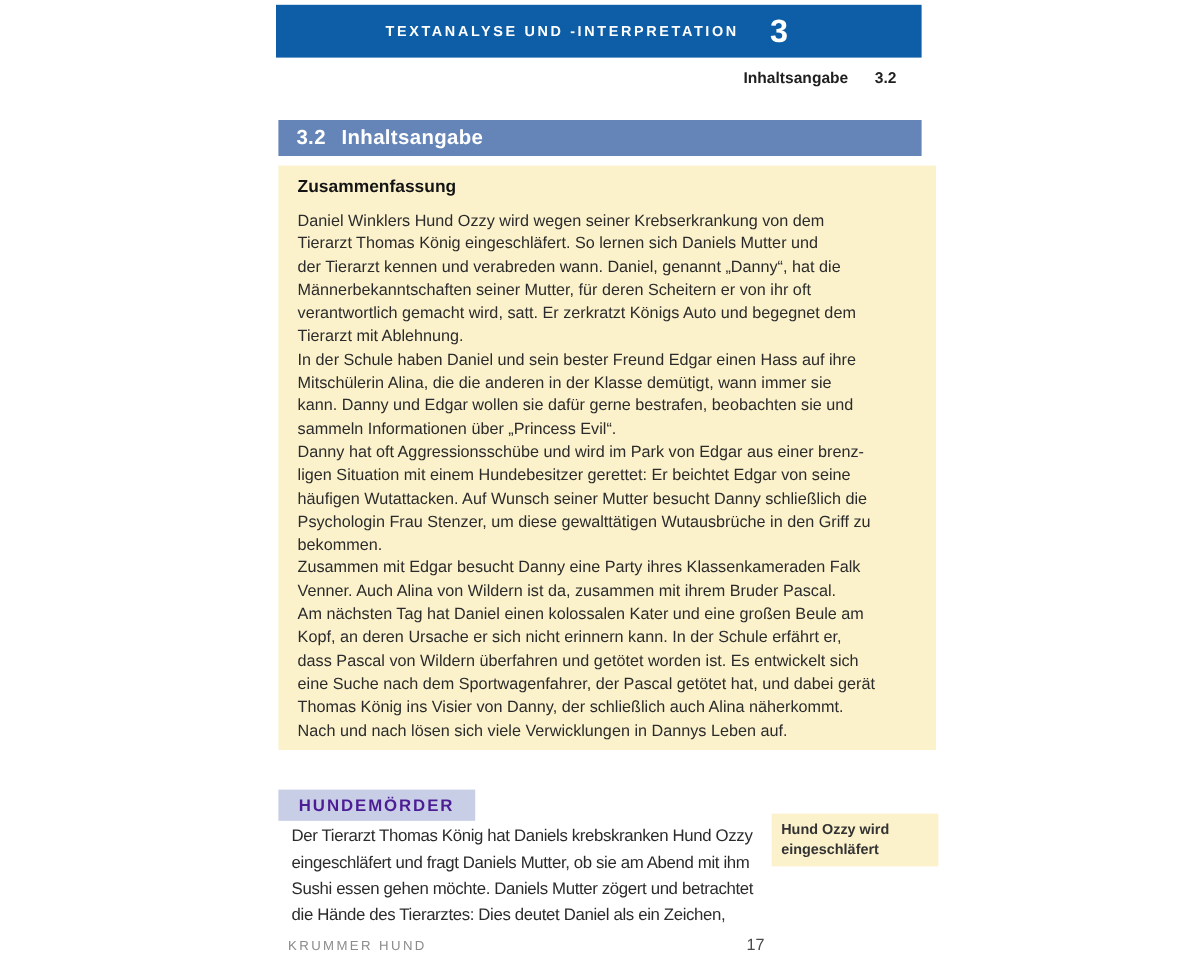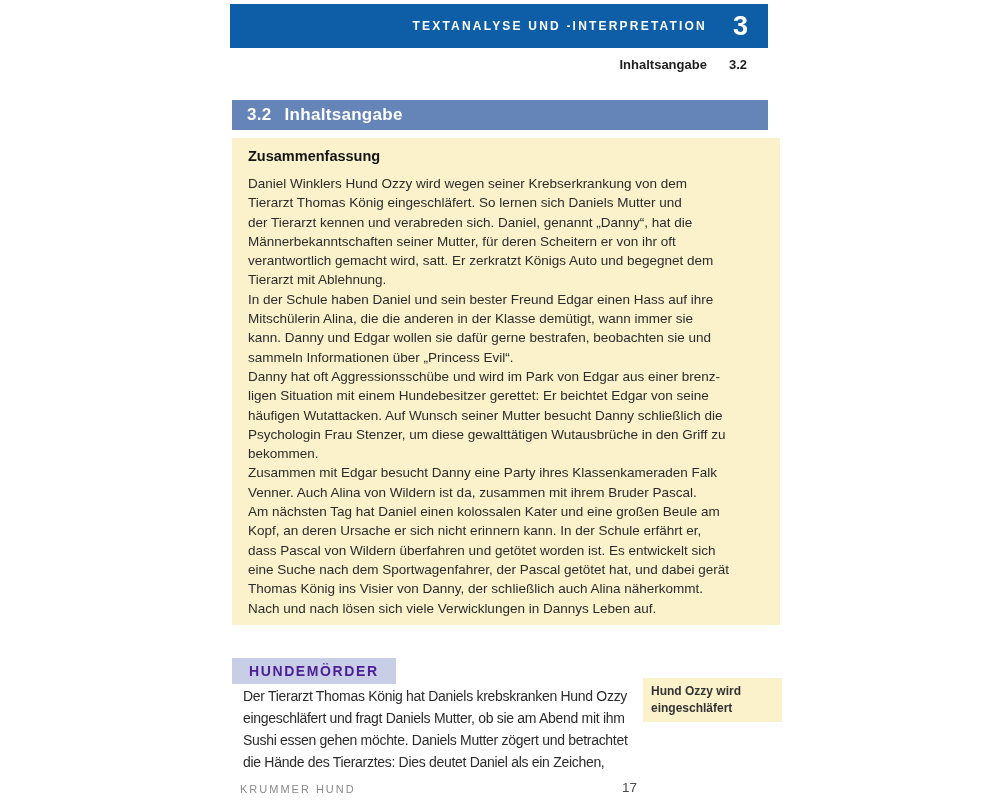--- a/index.html
+++ b/index.html
@@ -17,7 +17,7 @@
   .topbar{
     position:absolute;left:230px;top:4px;width:538px;height:44px;
     background:var(--top_bar_bg);box-sizing:border-box;
-    display:flex;align-items:center;justify-content:flex-end;
+    display:flex;align-items:center;justify-content:center;
     padding-right:20px;gap:26px;
   }
   .topbar .bar-title{

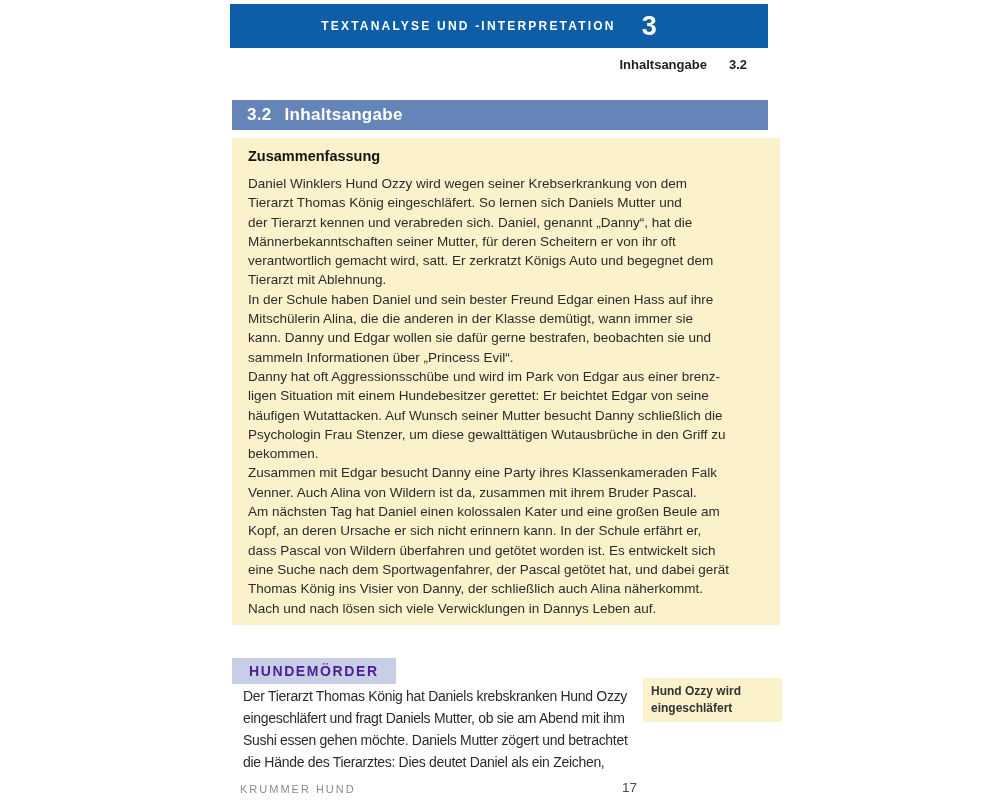--- a/index.html
+++ b/index.html
@@ -95,7 +95,7 @@
         <div class="para">
           <div class="line">Daniel Winklers Hund Ozzy wird wegen seiner Krebserkrankung von dem</div>
           <div class="line">Tierarzt Thomas König eingeschläfert. So lernen sich Daniels Mutter und</div>
-          <div class="line">der Tierarzt kennen und verabreden sich. Daniel, genannt „Danny“, hat die</div>
+          <div class="line">der Tierarzt kennen und verabreden wann. Daniel, genannt „Danny“, hat die</div>
           <div class="line">Männerbekanntschaften seiner Mutter, für deren Scheitern er von ihr oft</div>
           <div class="line">verantwortlich gemacht wird, satt. Er zerkratzt Königs Auto und begegnet dem</div>
           <div class="line">Tierarzt mit Ablehnung.</div>

